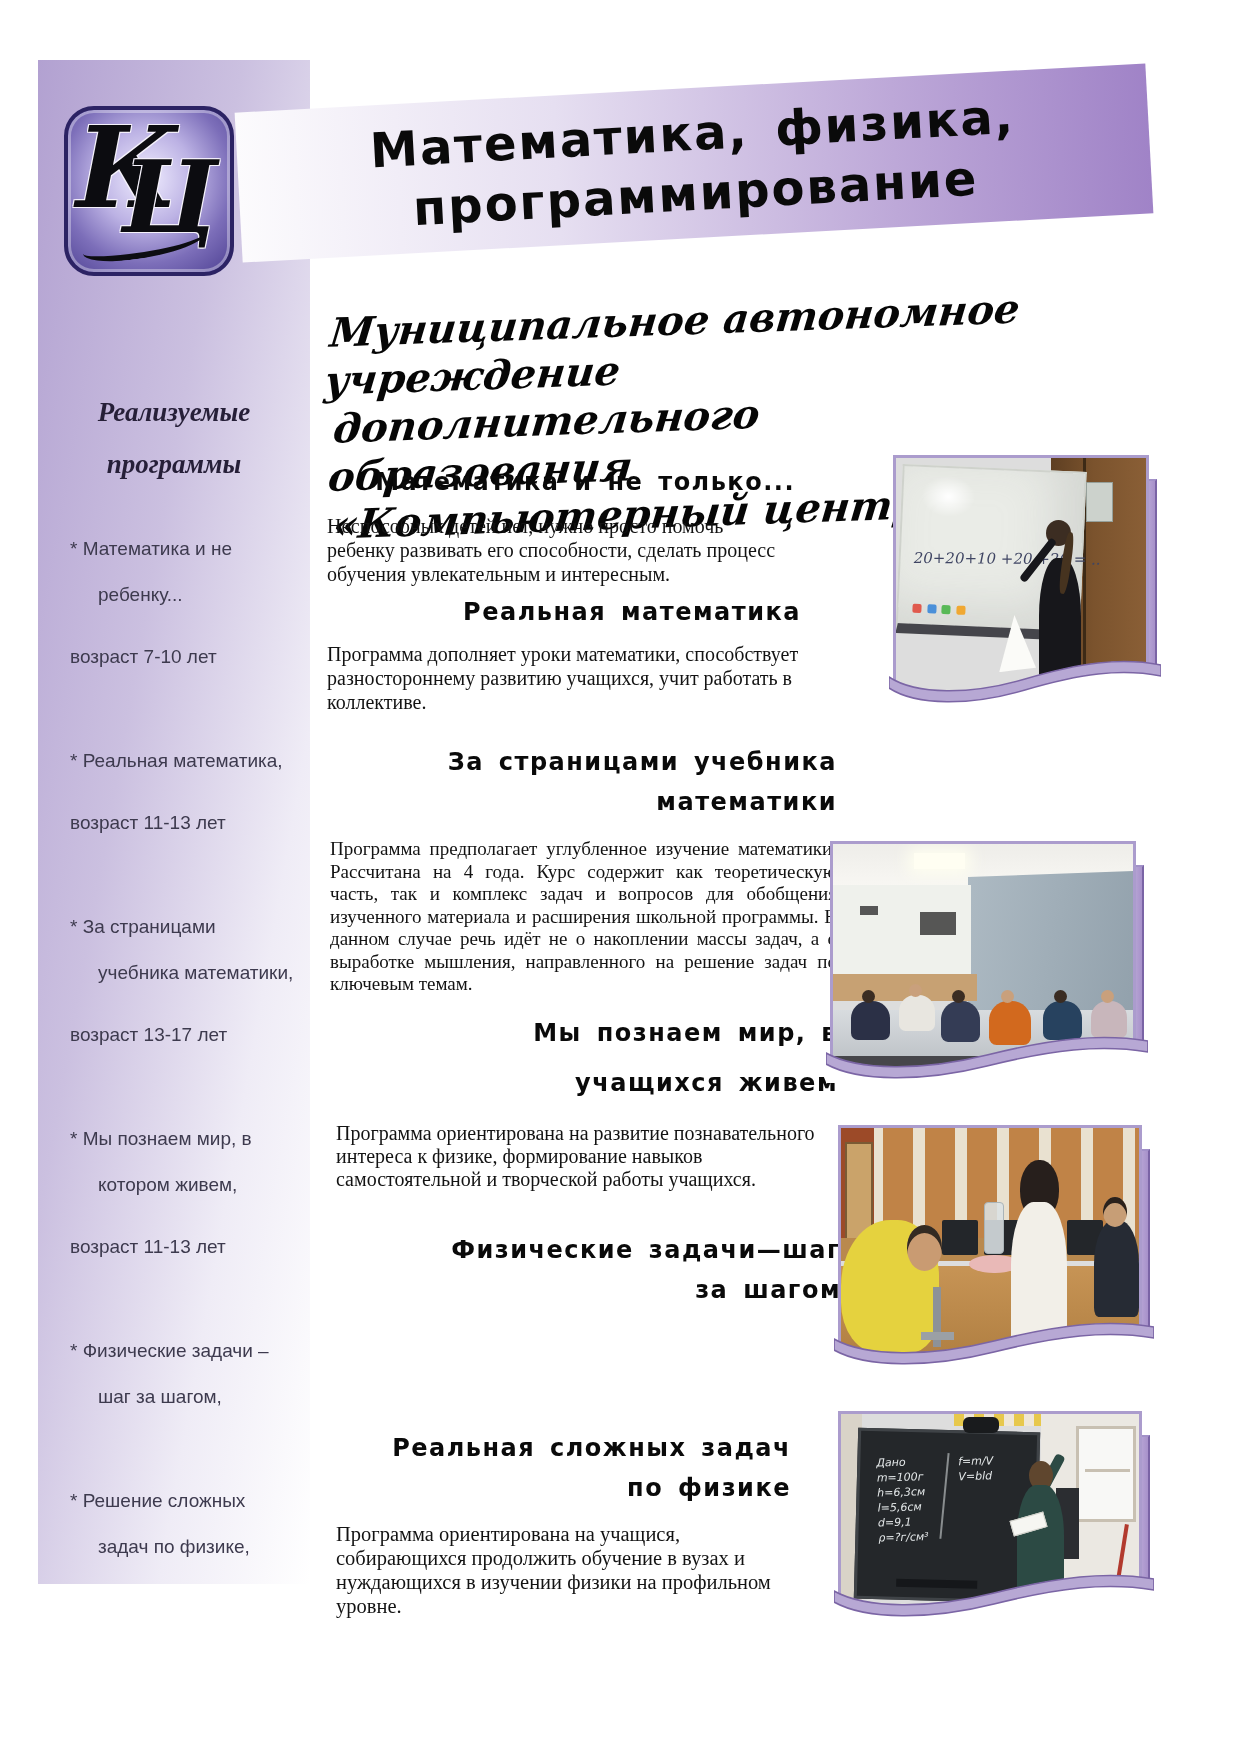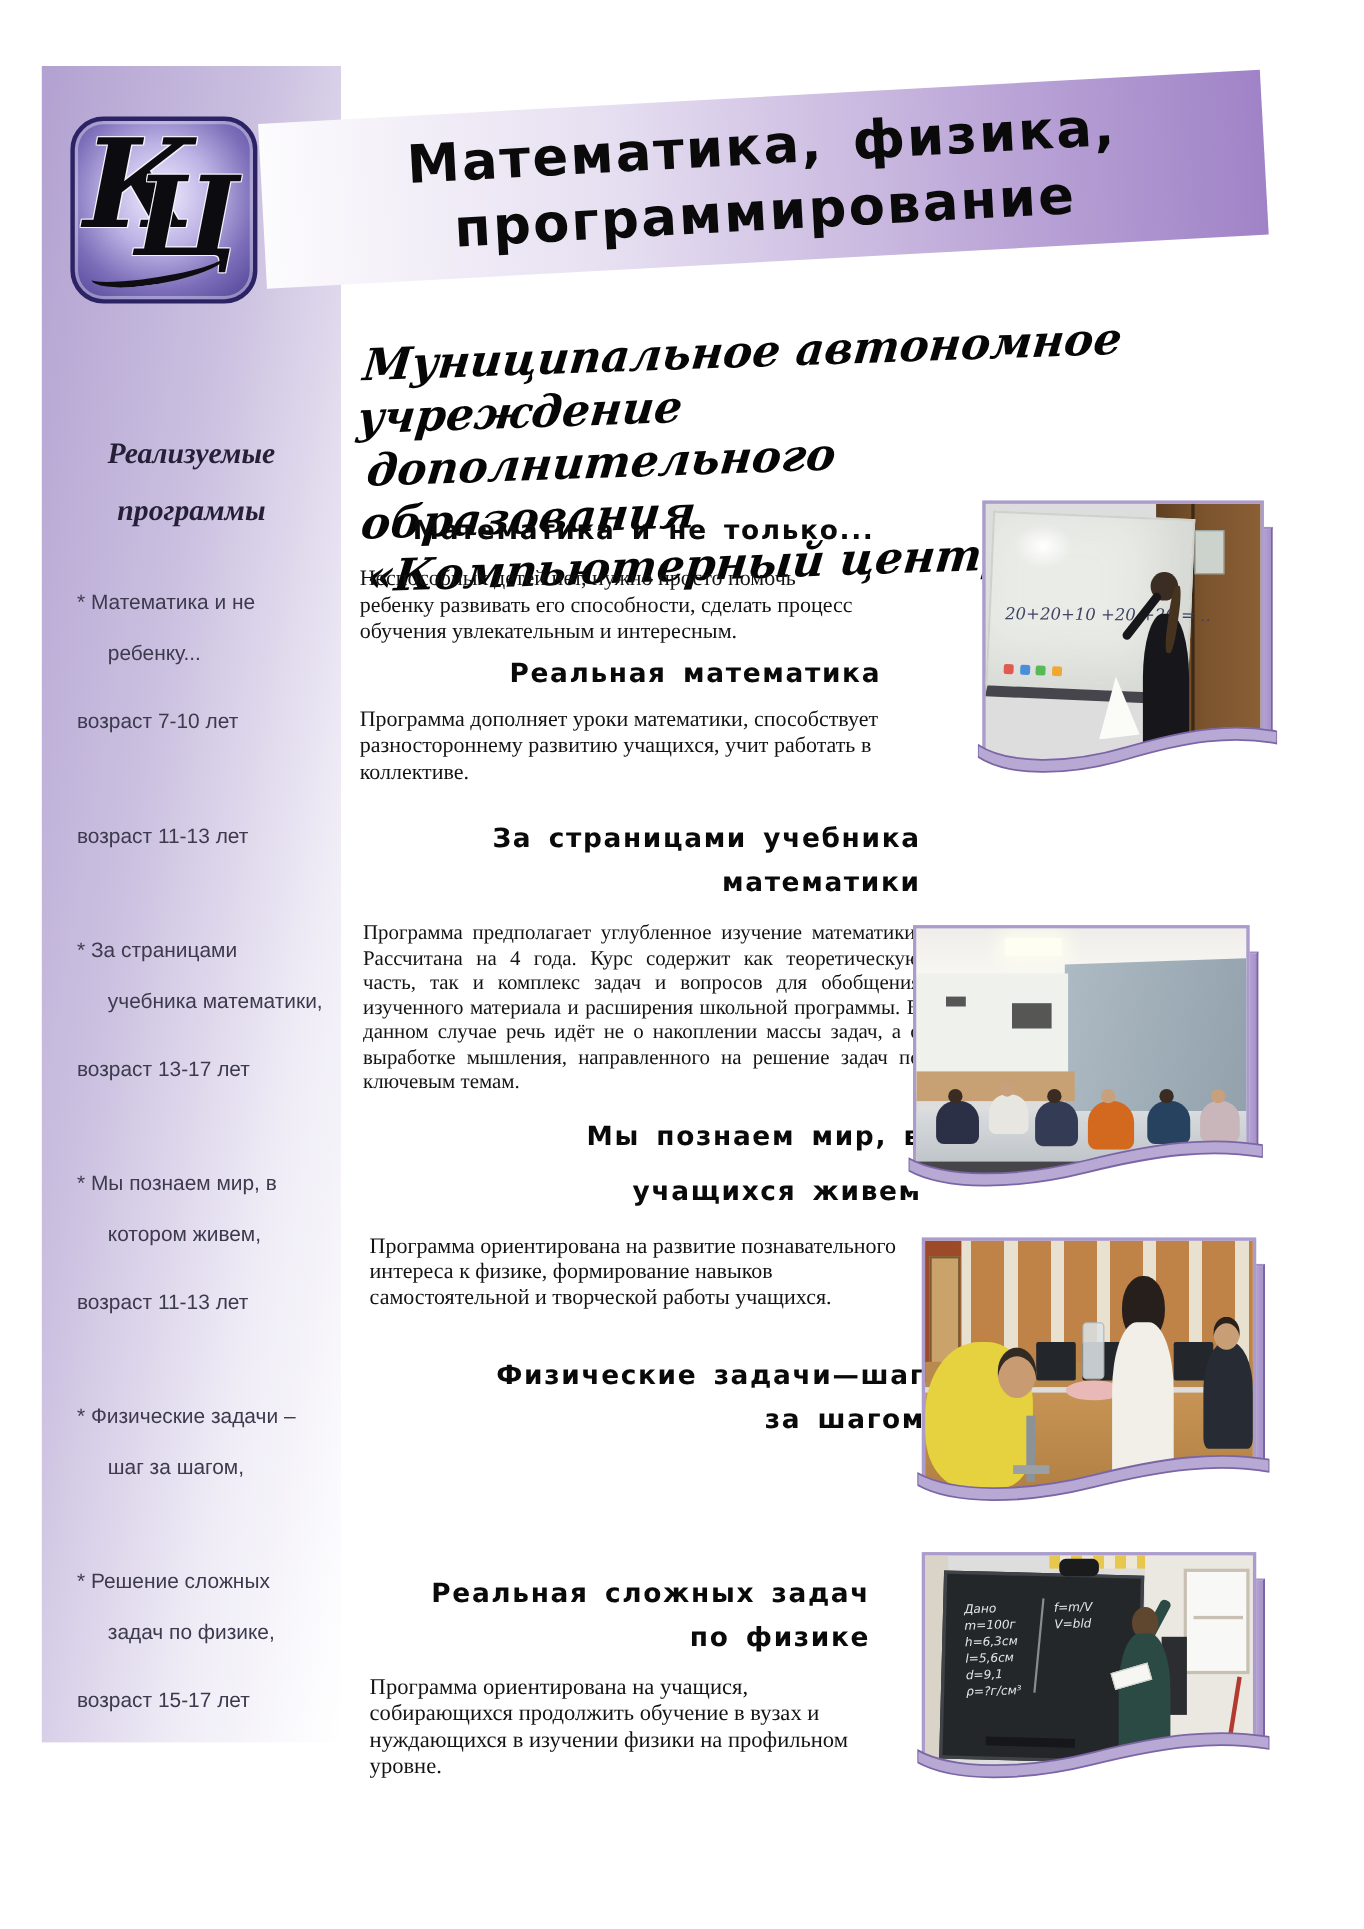--- a/index.html
+++ b/index.html
@@ -156,6 +156,7 @@
         <div class="prog-age">возраст 7-10 лет</div>
       </div>
       <div class="prog-item">
+        <div class="prog-name">* Реальная математика,</div>
         <div class="prog-age">возраст 11-13 лет</div>
       </div>
       <div class="prog-item">

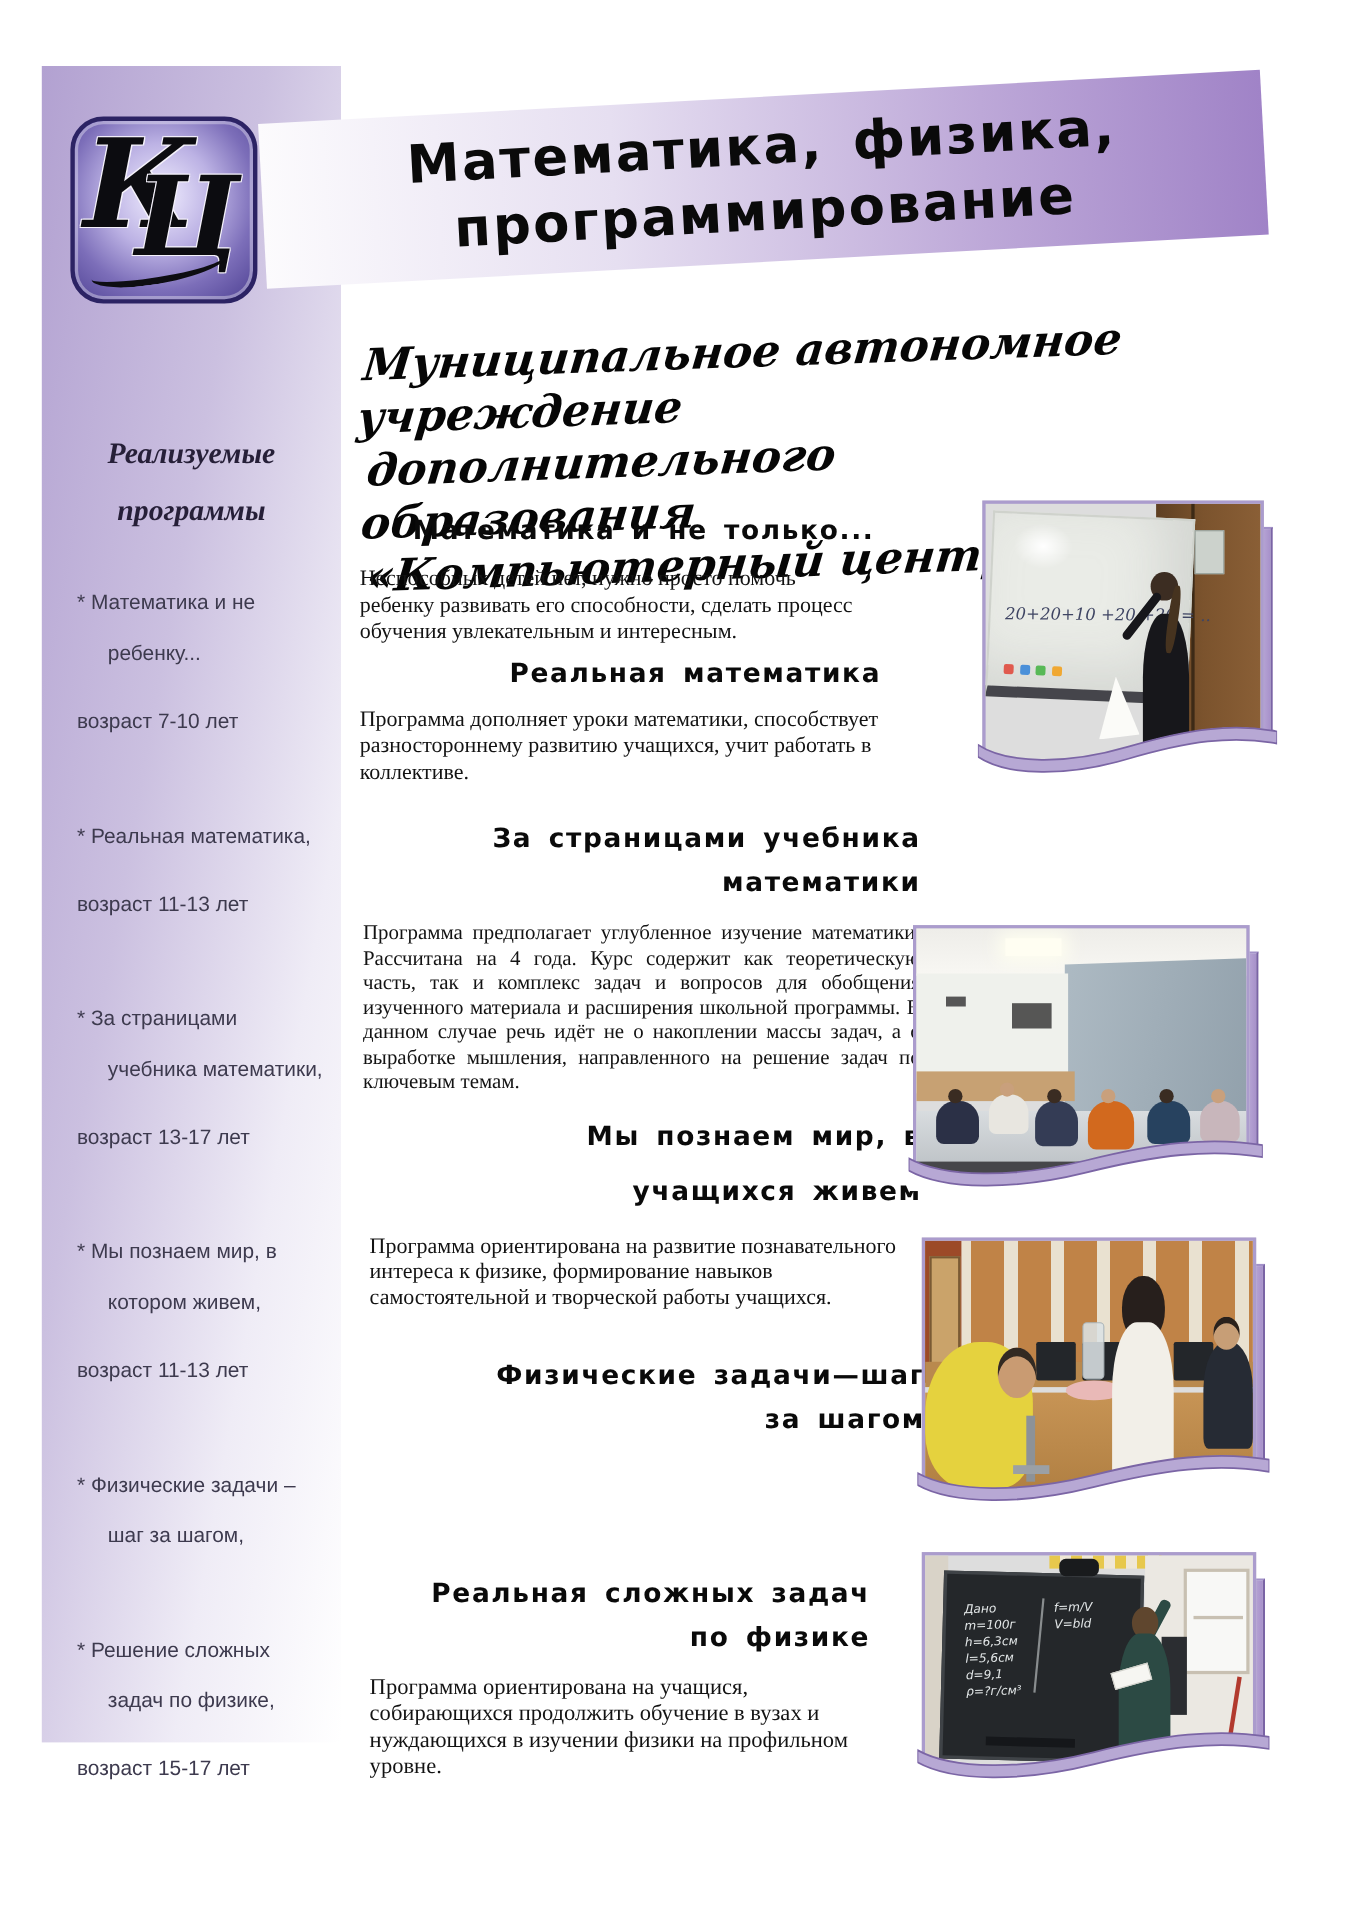--- a/index.html
+++ b/index.html
@@ -172,7 +172,6 @@
       </div>
       <div class="prog-item">
         <div class="prog-name">* Решение сложных задач по физике,</div>
-        <div class="prog-age">возраст 15-17 лет</div>
       </div>
     </div>
   </aside>

